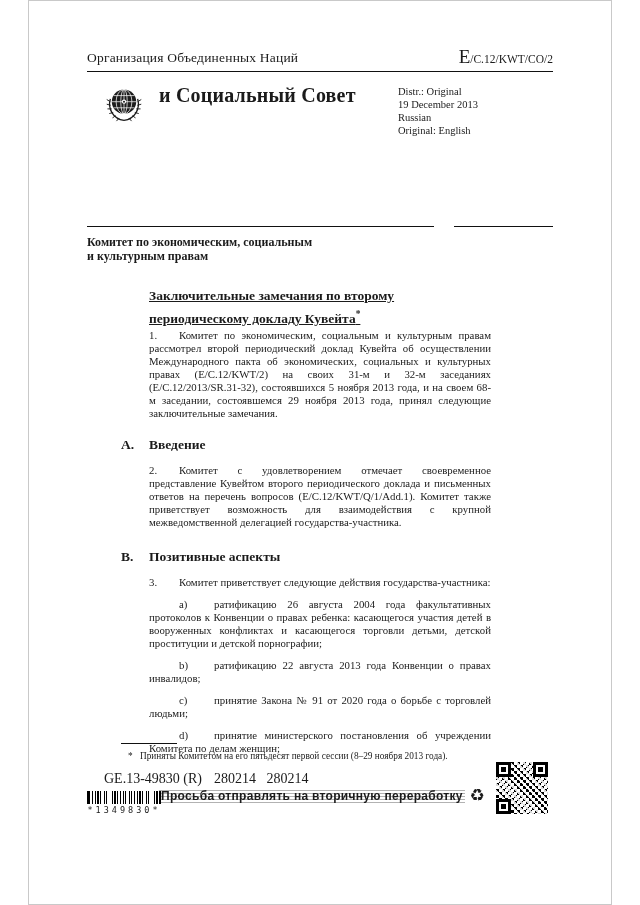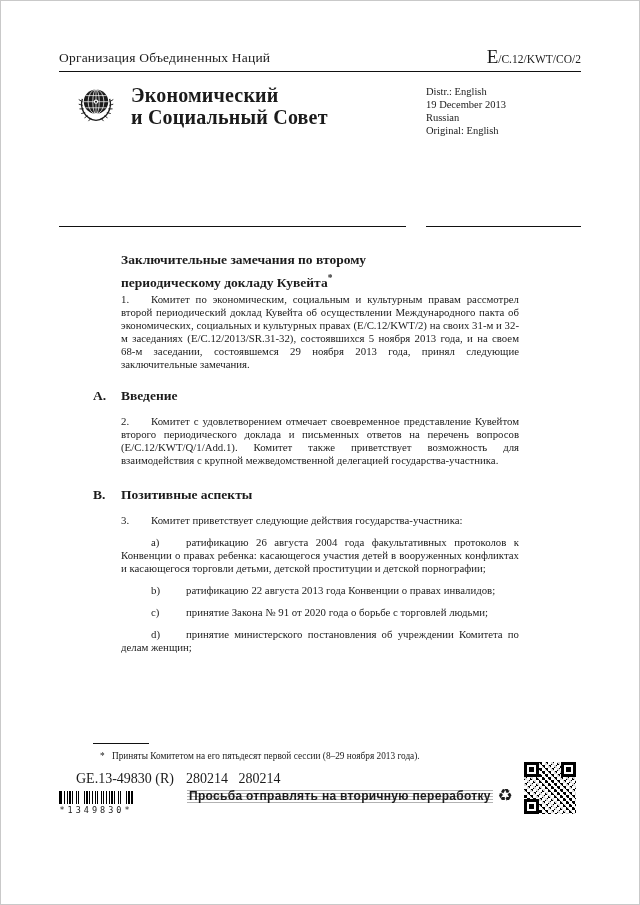--- a/index.html
+++ b/index.html
@@ -5,7 +5,7 @@
 <style>
   html,body{margin:0;padding:0;background:#ffffff;}
   .page{
-    position:relative;width:640px;height:905px;margin:0 auto;background:#fff;
+    position:relative;width:584px;height:905px;margin:0 auto;background:#fff;
     box-sizing:border-box;border:1px solid #c9c9c9;
     padding:46px 58px 0 58px;
     font-family:"Liberation Serif","DejaVu Serif",serif;color:#1b1b1b;

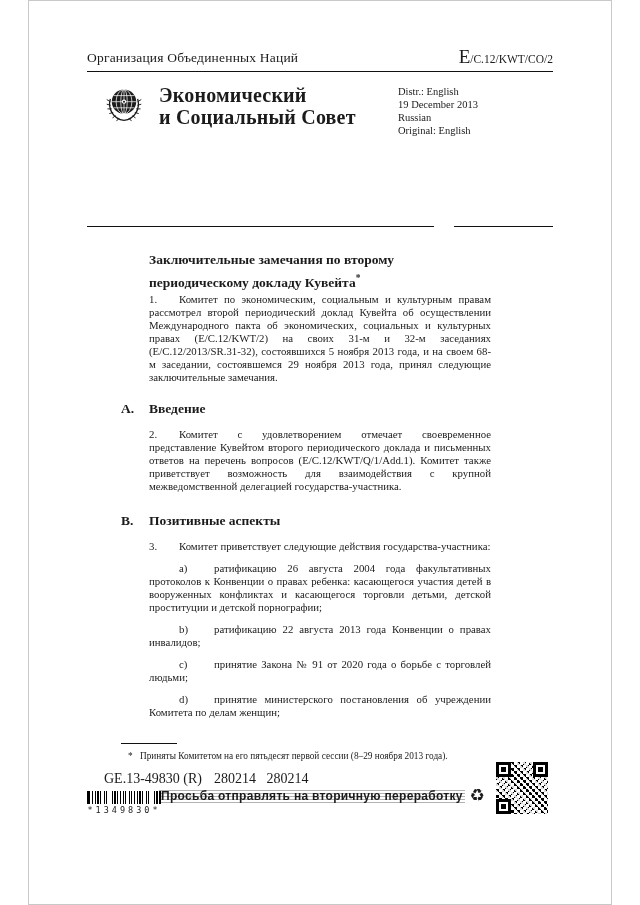--- a/index.html
+++ b/index.html
@@ -114,7 +114,6 @@
     </svg>
     <div class="council">
       <div class="council-title">
-        <div>Экономический</div>
         <div>и Социальный Совет</div>
       </div>
     </div>

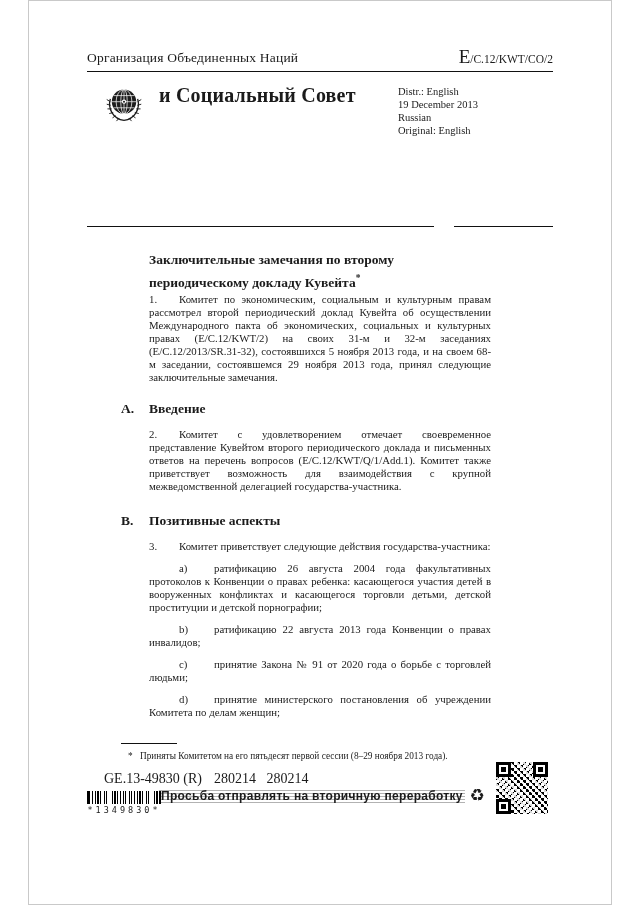--- a/index.html
+++ b/index.html
@@ -118,7 +118,7 @@
       </div>
     </div>
     <div class="distr">
-      <div>Distr.: English</div>
+      <div>Distr.: Original</div>
       <div>19 December 2013</div>
       <div>Russian</div>
       <div>Original: English</div>

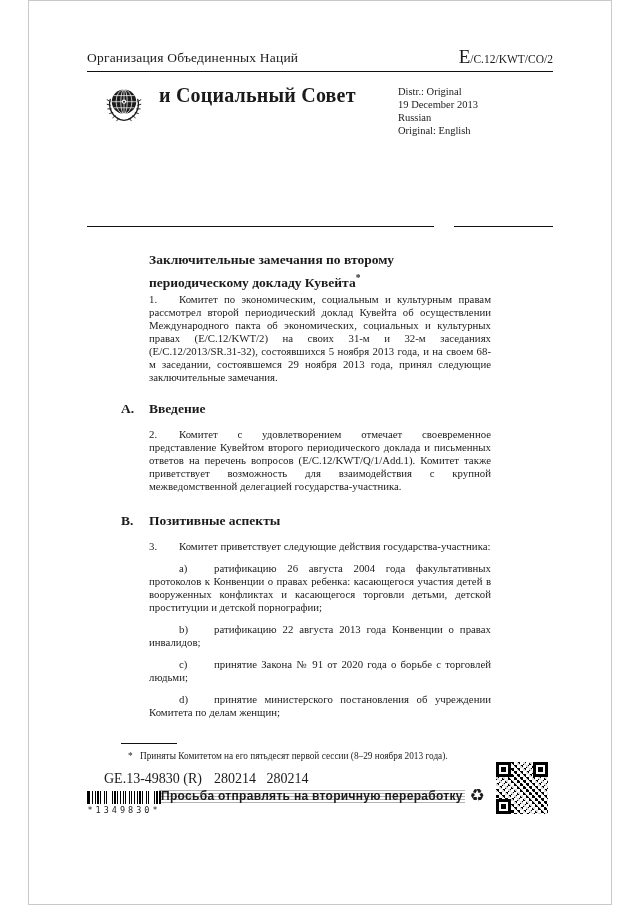--- a/index.html
+++ b/index.html
@@ -130,6 +130,10 @@
     <div class="seg-r"></div>
   </div>
 
+  <div class="committee">
+    <div>Комитет по экономическим, социальным</div>
+    <div>и культурным правам</div>
+  </div>
 
   <div class="doc-body">
 

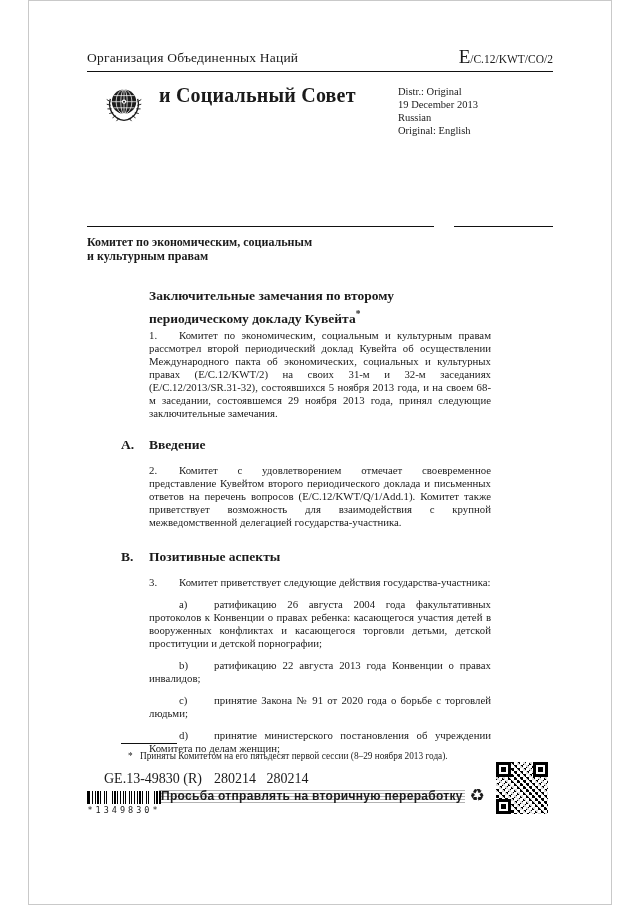--- a/index.html
+++ b/index.html
@@ -29,7 +29,7 @@
   
   .committee{margin-top:9px;font-size:12px;font-weight:bold;line-height:13.5px;}
   .doc-body{margin:0 62px;}
-  .doc-title{margin-top:24px;font-size:13.5px;font-weight:bold;line-height:18px;}
+  .doc-title{margin-top:24px;font-size:13.5px;font-weight:bold;line-height:18px;text-decoration:underline;}
   .doc-title sup{font-size:70%;}
   .para{margin:1px 0 0;font-size:10.8px;line-height:13px;text-align:justify;}
   .pnum{display:inline-block;width:30px;}

